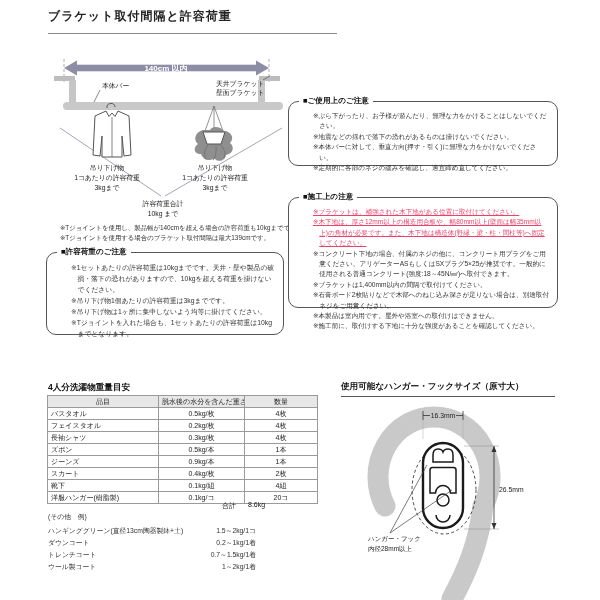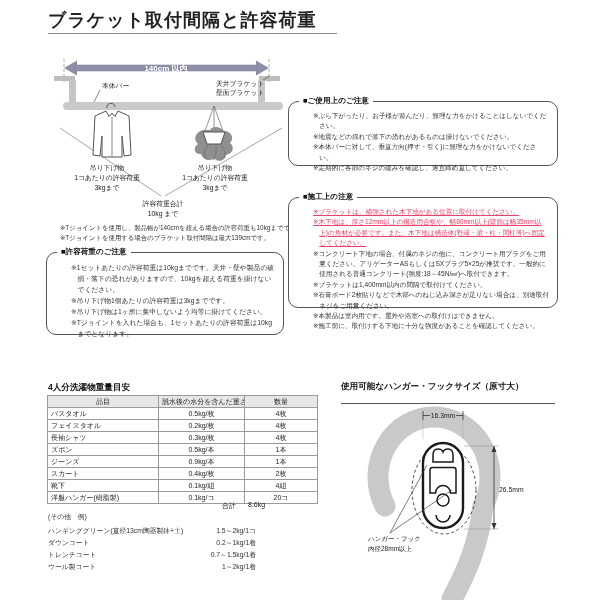--- a/index.html
+++ b/index.html
@@ -9,7 +9,7 @@
     overflow:hidden;
   }
   .abs{position:absolute;}
-  .page-title{left:48px;top:8px;font-size:18px;font-weight:bold;letter-spacing:1px;}
+  .page-title{left:48px;top:8px;font-size:12px;font-weight:bold;letter-spacing:1px;}
   .title-rule{left:48px;top:33px;width:289px;border-top:1px solid #8a8a8a;height:0;}
 
   .diagram-svg{left:45px;top:56px;}

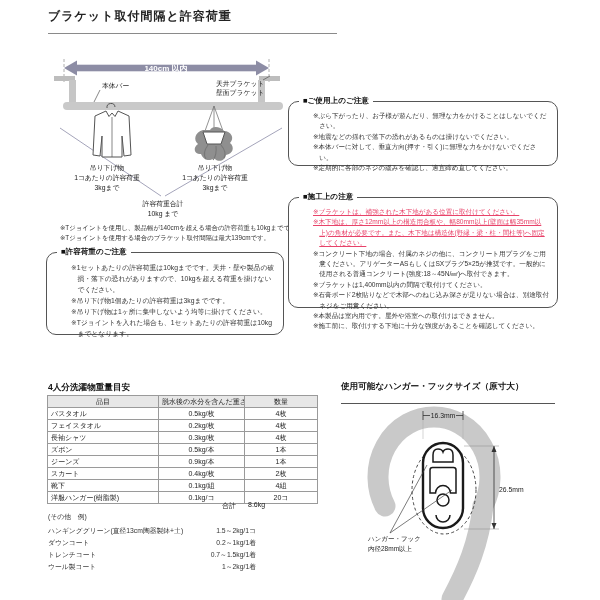--- a/index.html
+++ b/index.html
@@ -56,7 +56,7 @@
 
   .hook-title{
     left:341px;top:381px;width:214px;font-size:8.6px;font-weight:bold;color:#111;
-    border-bottom:1px solid #555;padding-bottom:10px;
+    border-bottom:1px solid #555;padding-bottom:3px;
   }
   .hook-svg{left:340px;top:403px;}
 

